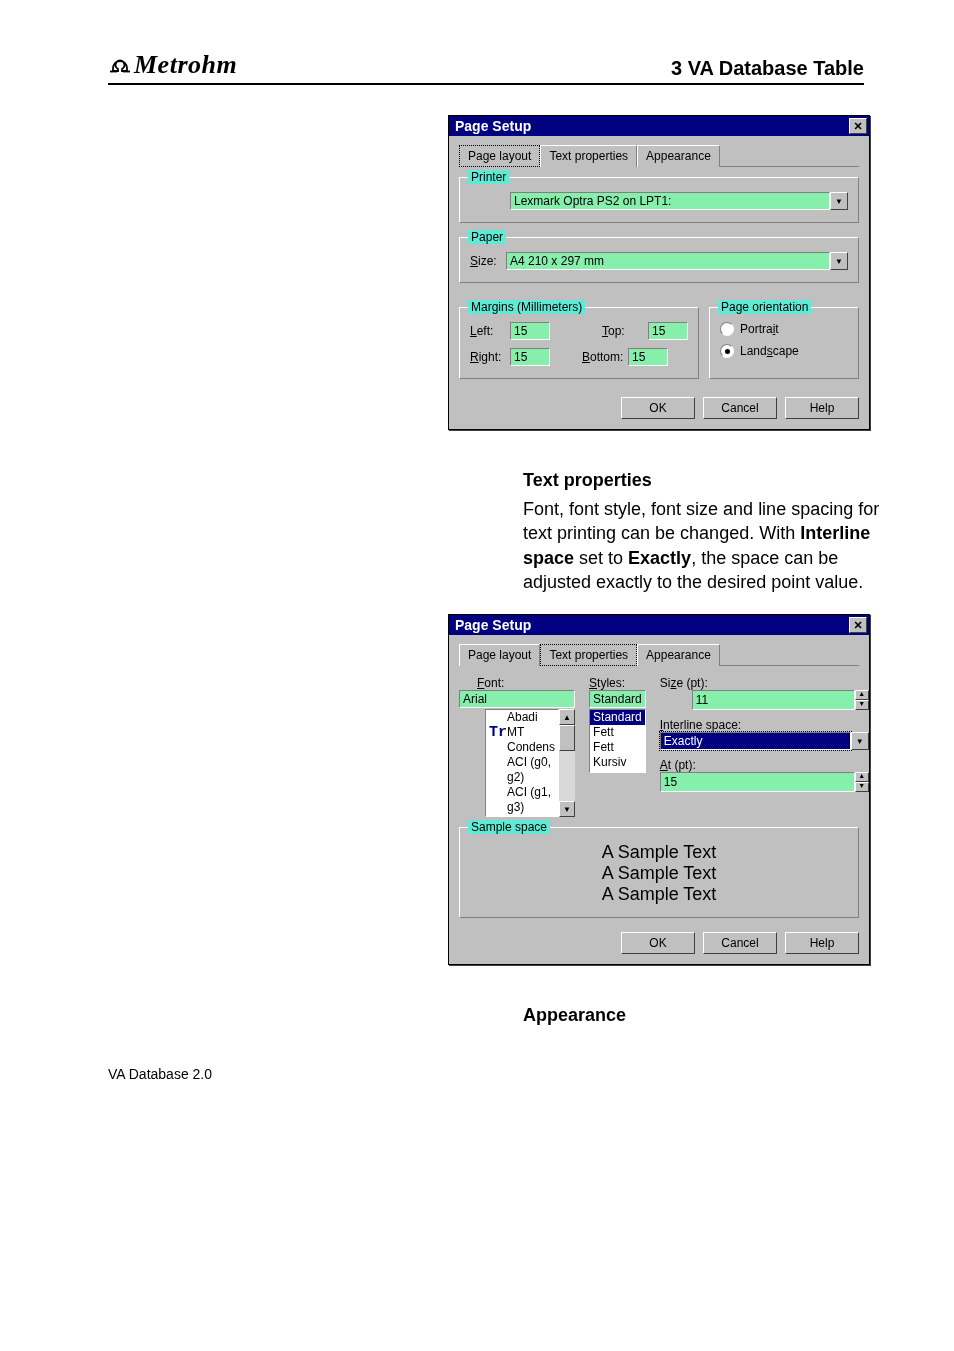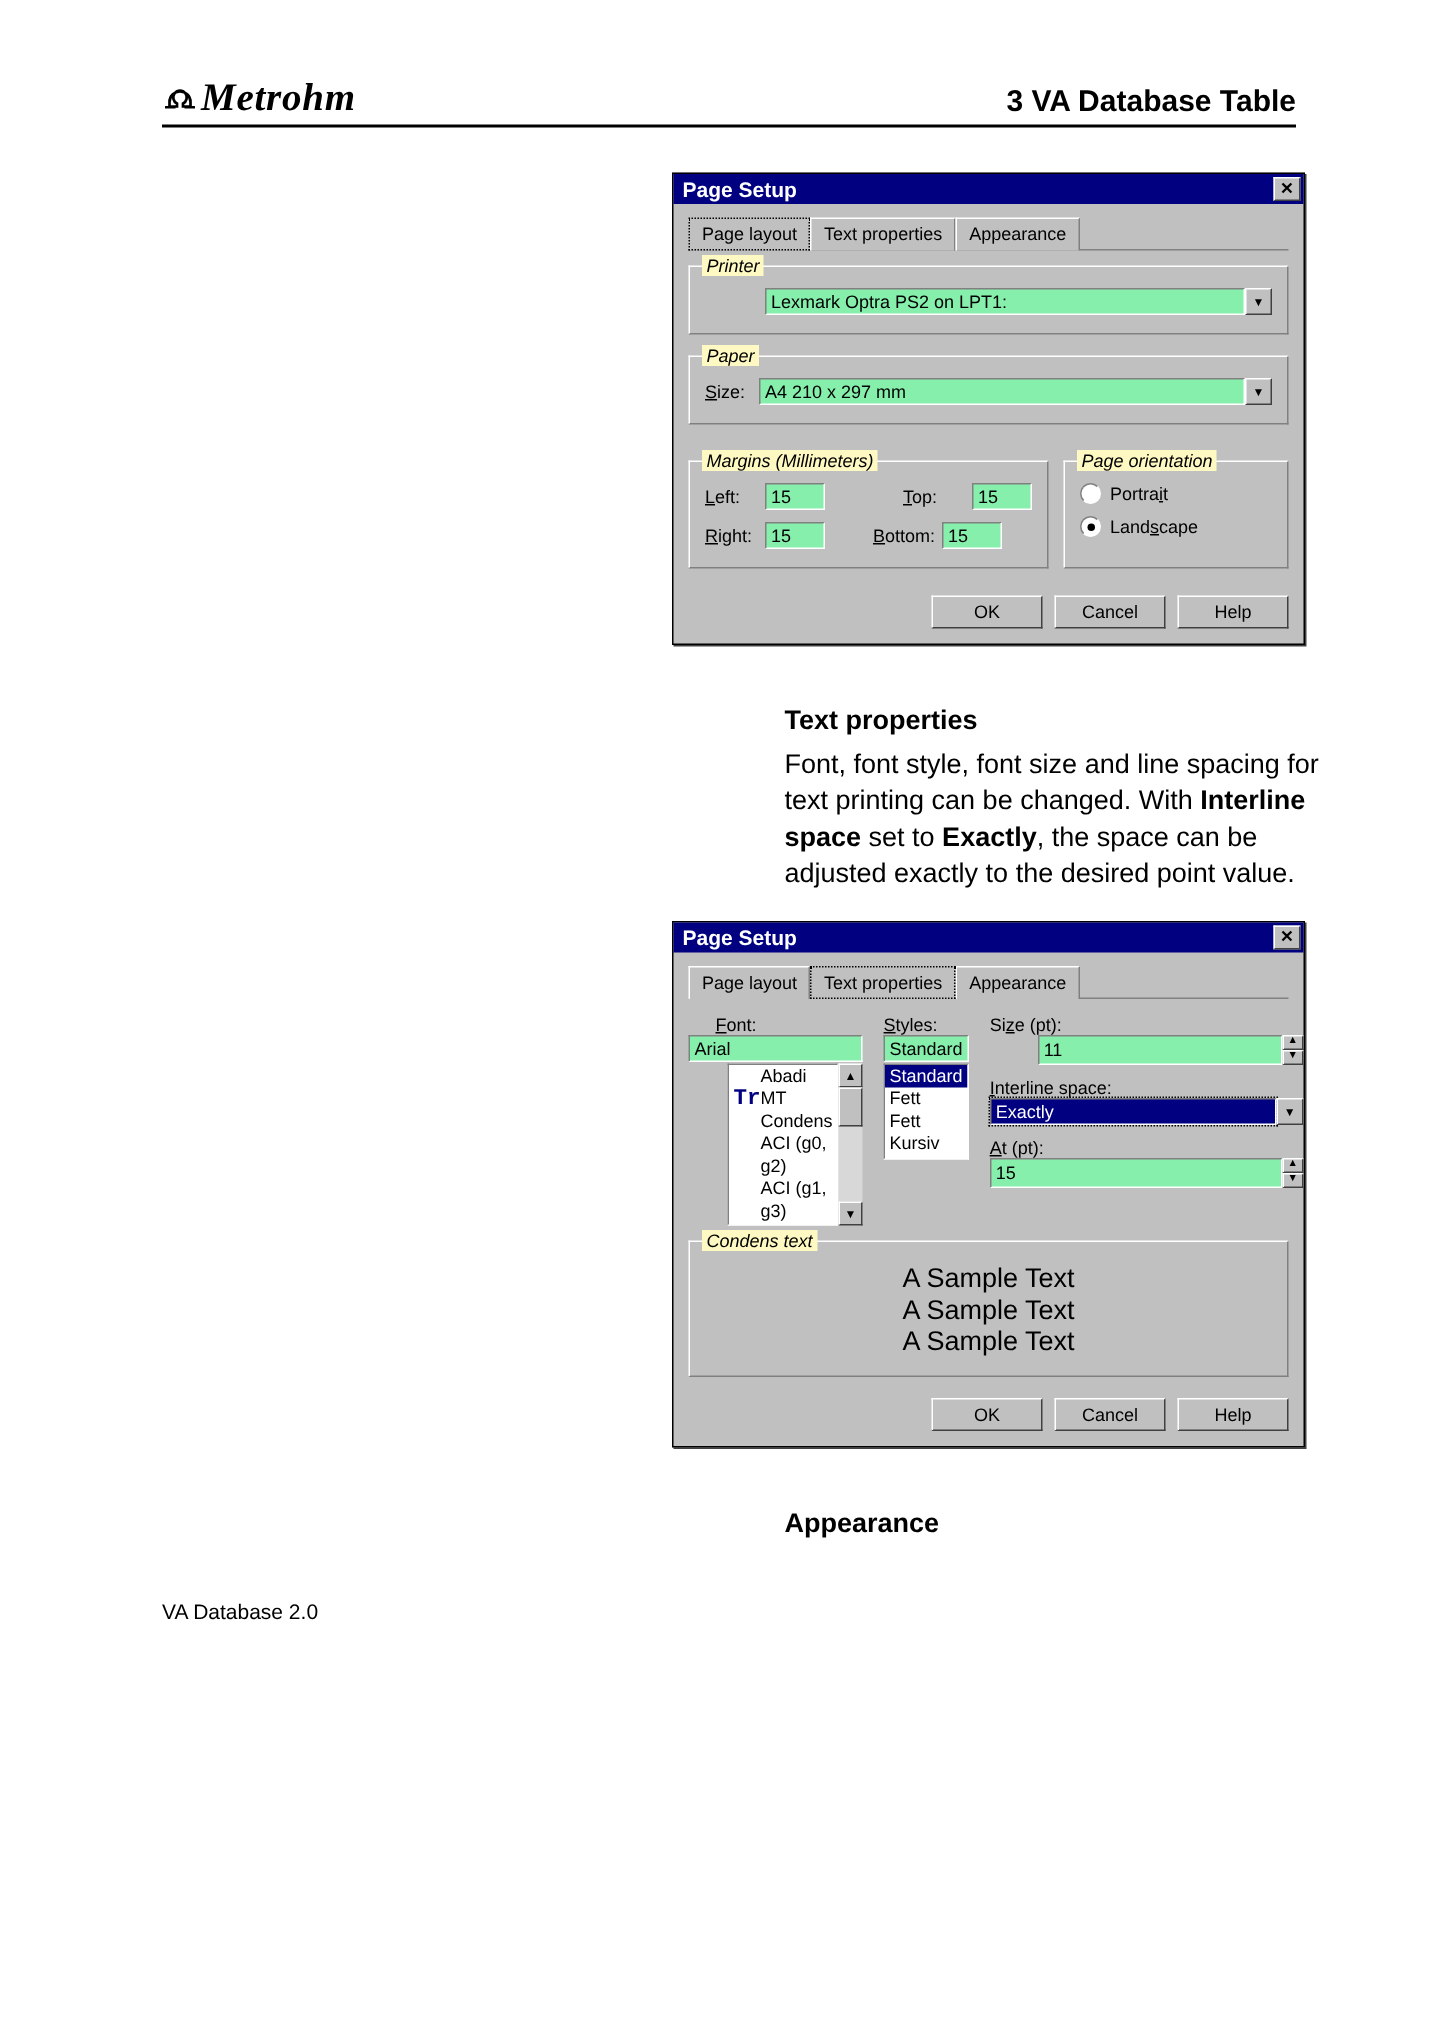--- a/index.html
+++ b/index.html
@@ -113,10 +113,9 @@
     position: absolute;
     top: -8px;
     left: 8px;
-    background: #fef9c3;
+    background: #5eead4;
     padding: 0 3px;
     font-size: 12px;
-    font-style: italic;
   }
   .sunken-input {
     background: #86efac;

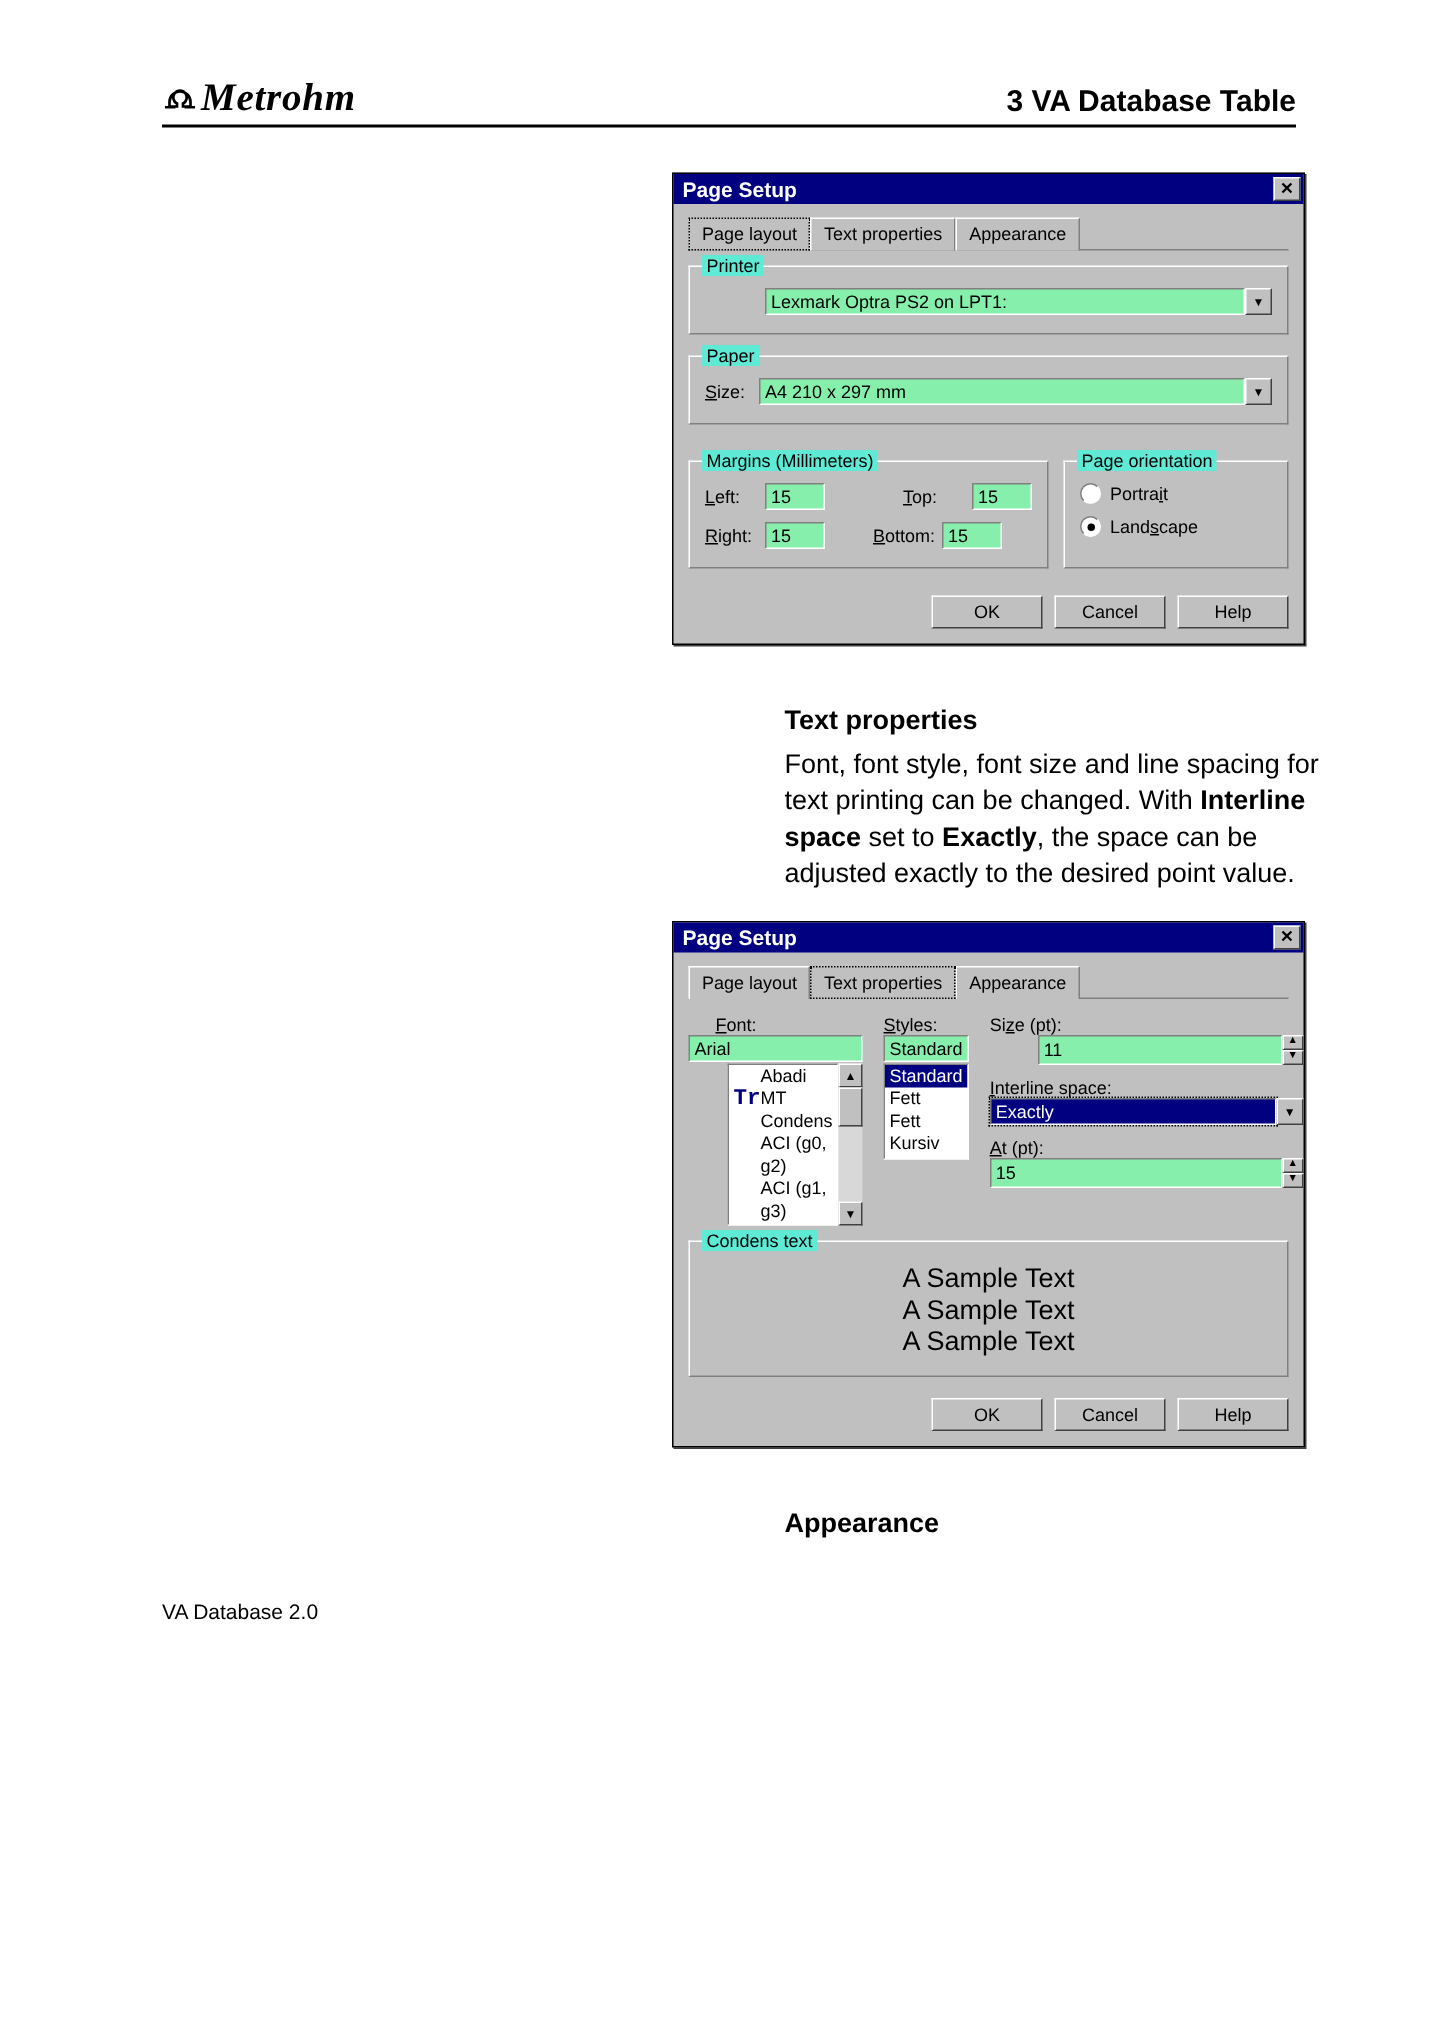--- a/index.html
+++ b/index.html
@@ -440,7 +440,7 @@
       </div>
 
       <div class="groupbox">
-        <span class="group-legend">Condens text</span>
+        <span class="group-legend">Sample space</span>
         <div class="sample-text">A Sample Text</div>
         <div class="sample-text">A Sample Text</div>
         <div class="sample-text">A Sample Text</div>

